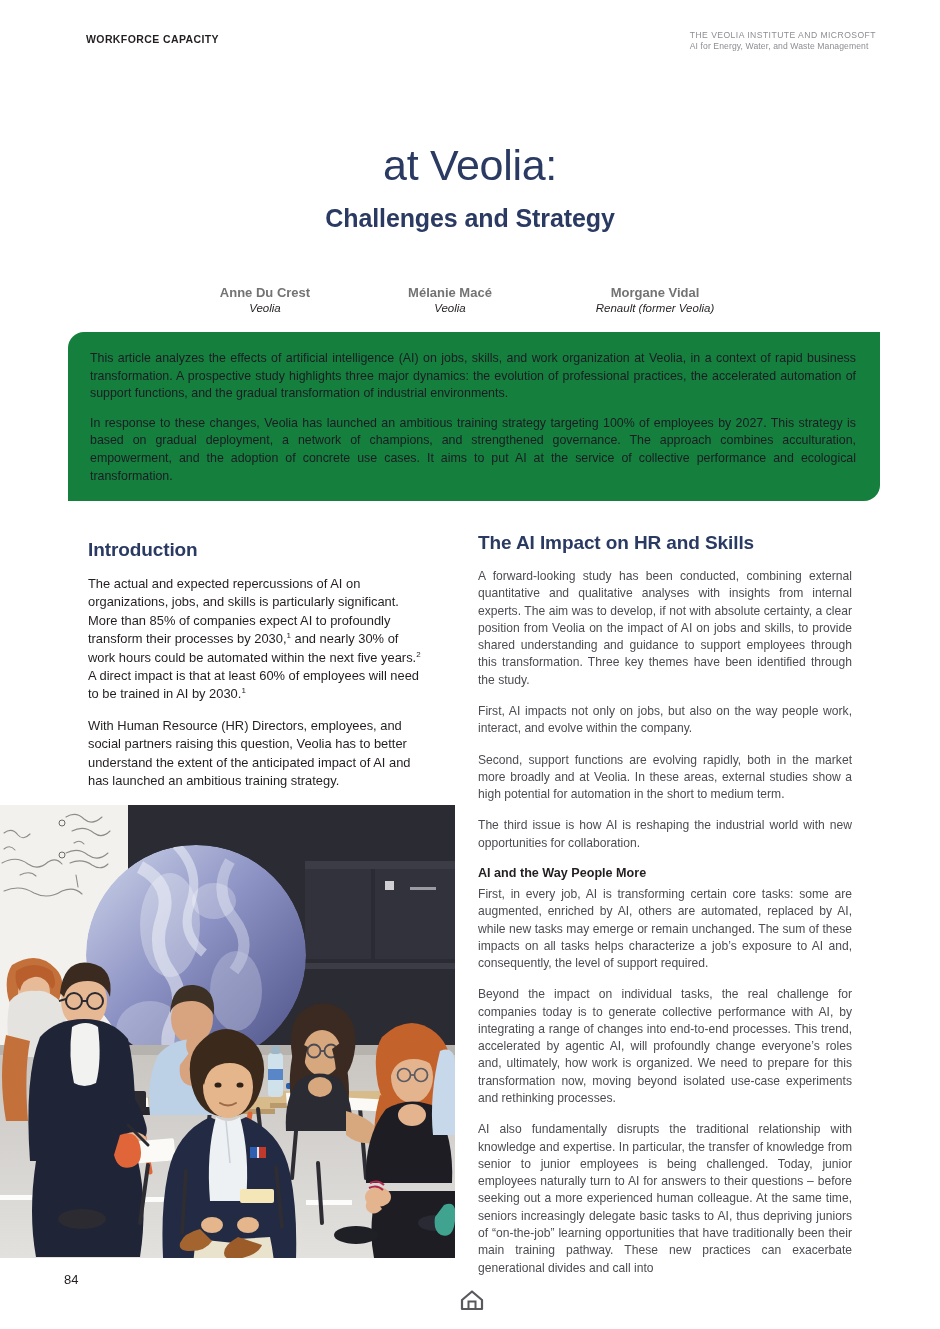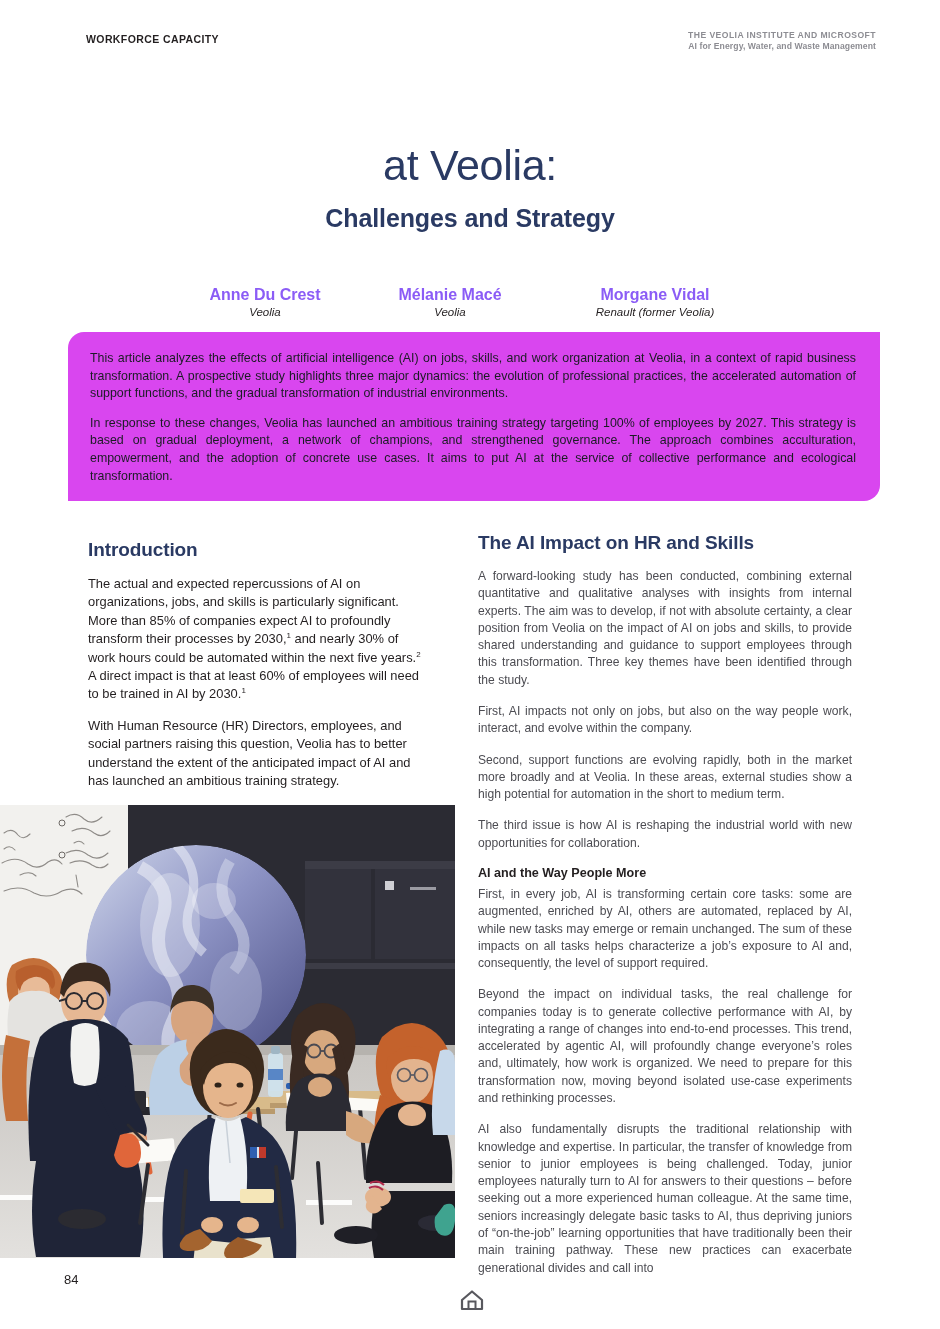--- a/index.html
+++ b/index.html
@@ -37,10 +37,9 @@
     position: absolute;
     right: 0;
     top: 0;
-    text-align: right;
+    text-align: left;
     color: #8d8d93;
     line-height: 1.28;
-    font-weight: bold;
   }
   .header-right .hr-line1 {
     font-size: 8.6px;

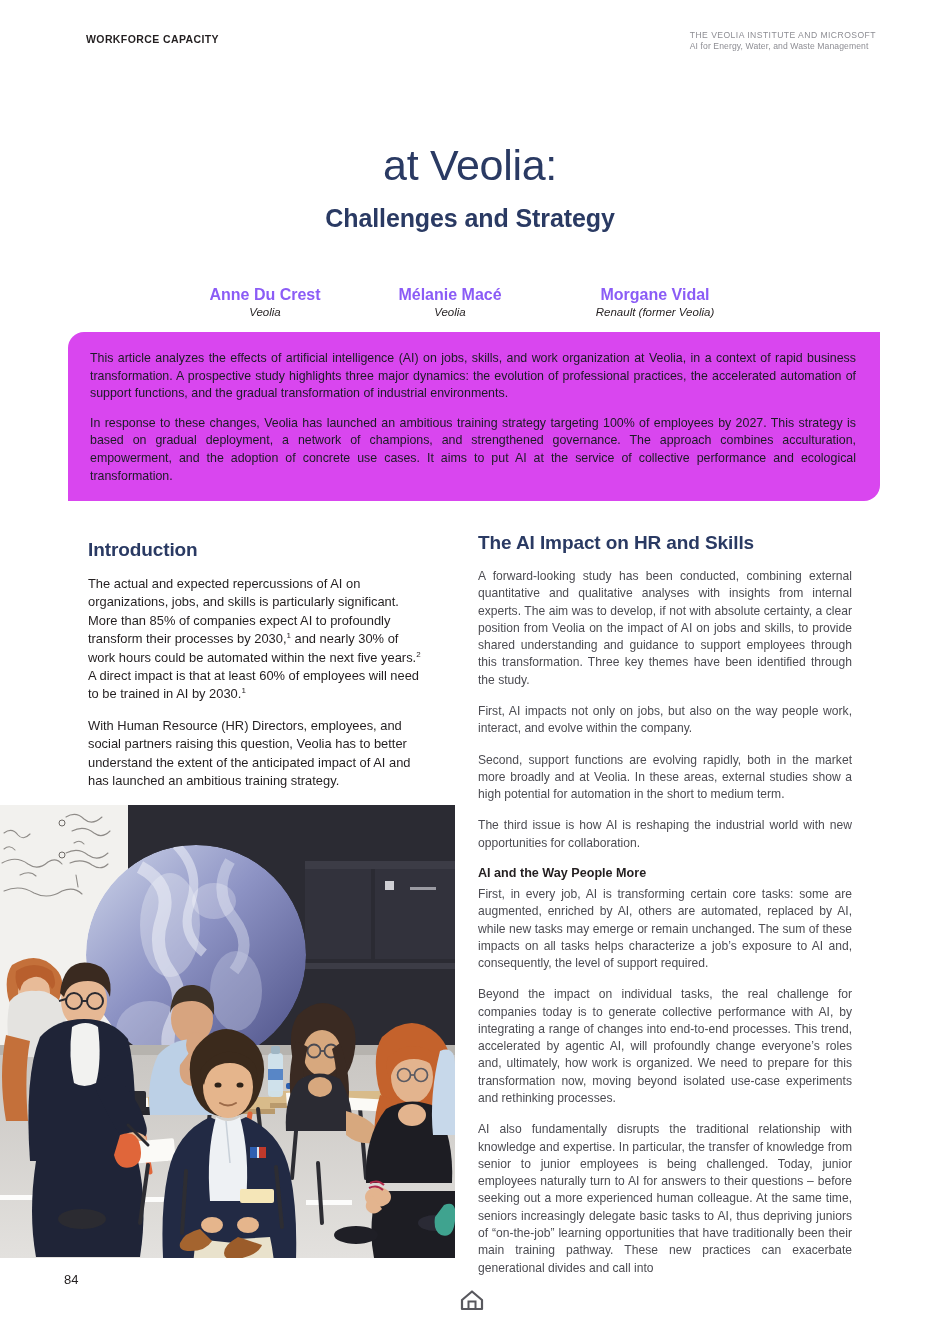--- a/index.html
+++ b/index.html
@@ -87,9 +87,9 @@
     line-height: 1.32;
   }
   .author-name {
-    font-size: 16px;
+    font-size: 13px;
     font-weight: bold;
-    color: #8b5cf6;
+    color: #737373;
   }
   .author-affil {
     font-size: 11.5px;

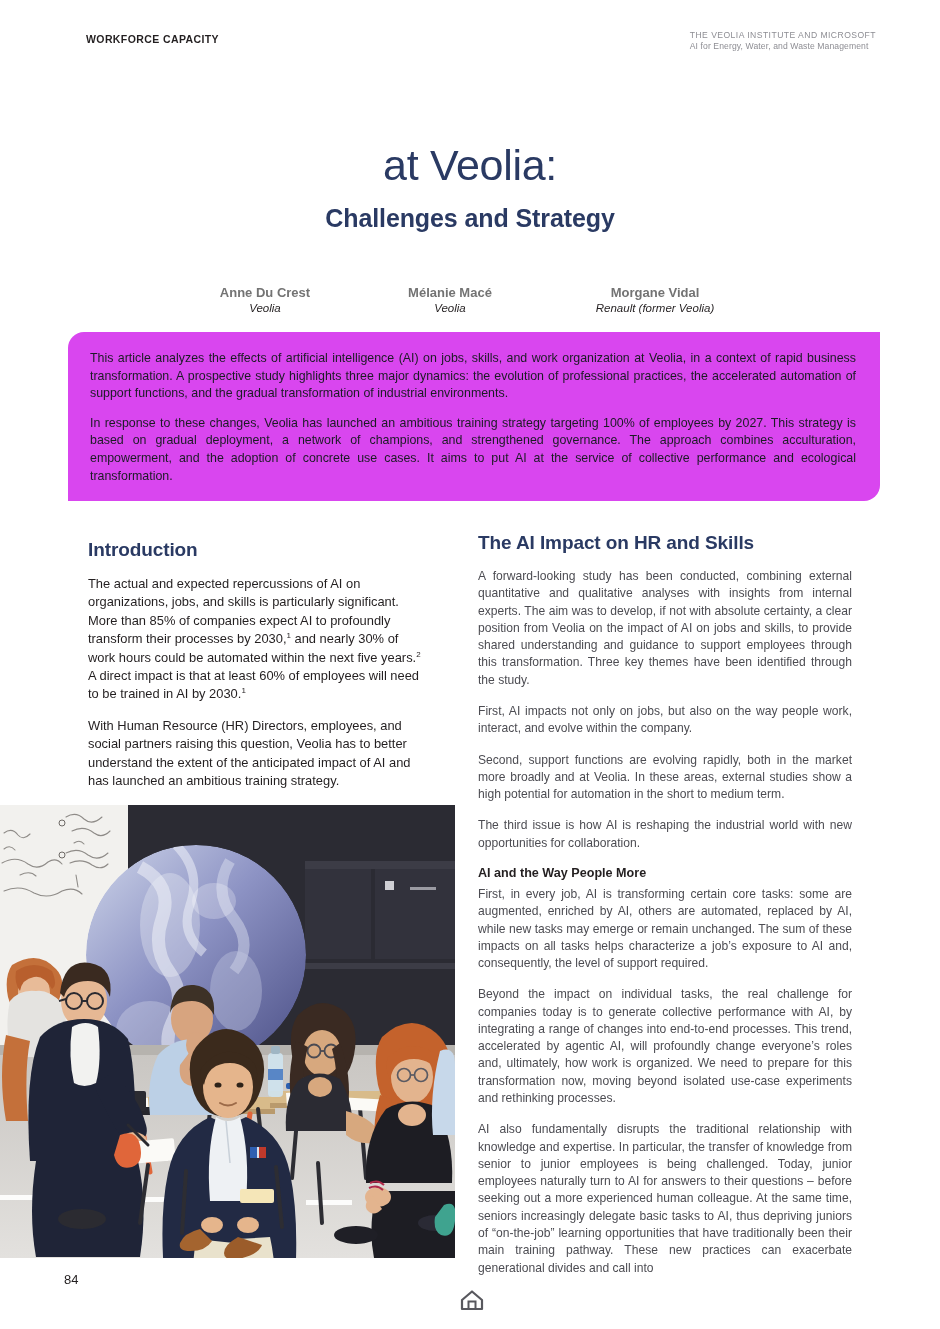--- a/index.html
+++ b/index.html
@@ -108,7 +108,7 @@
     width: 812px;
     padding: 18px 24px 16px 22px;
     box-sizing: border-box;
-    background: #d946ef;
+    background: #15803d;
     border-radius: 16px 0 16px 0;
   }
   .abstract-p {

